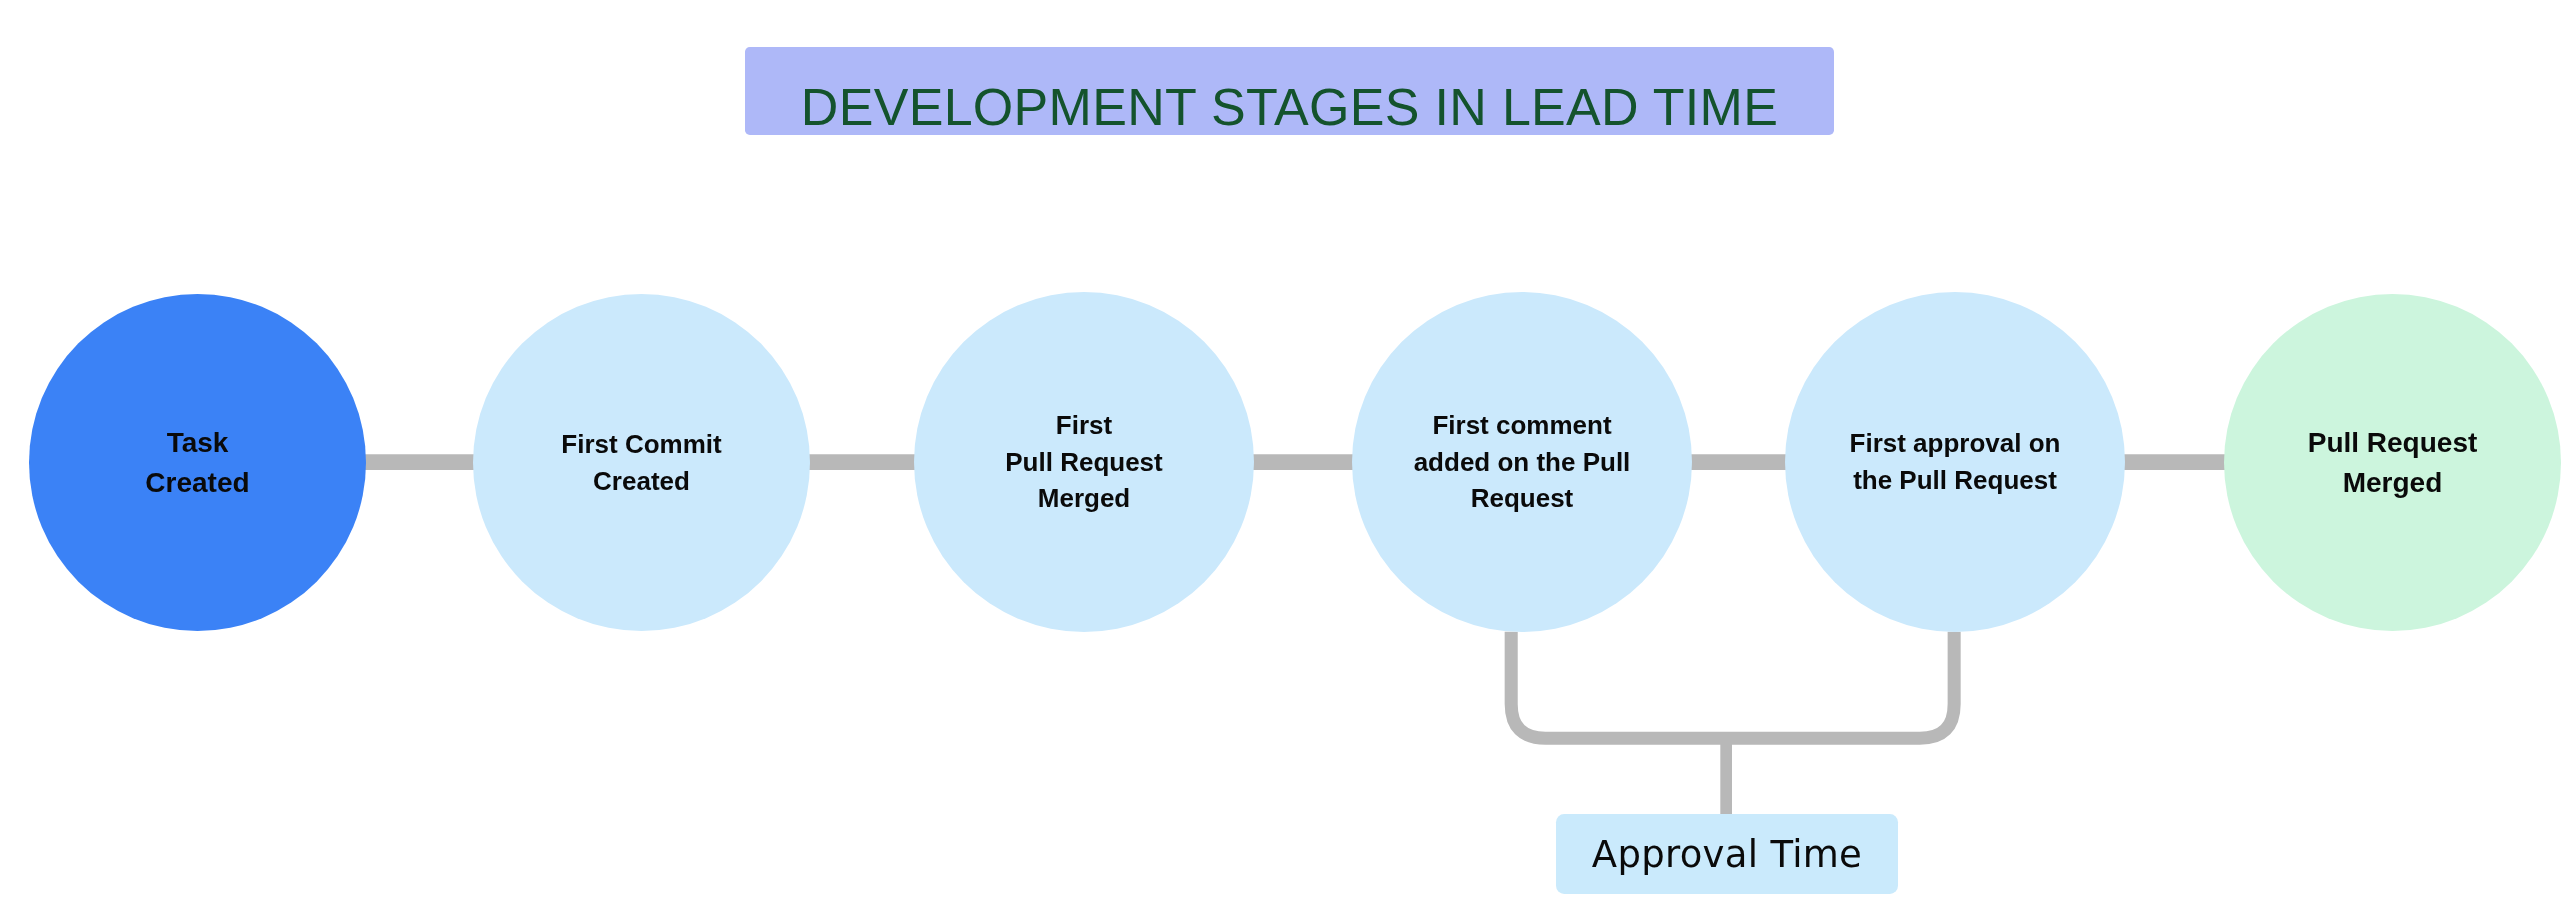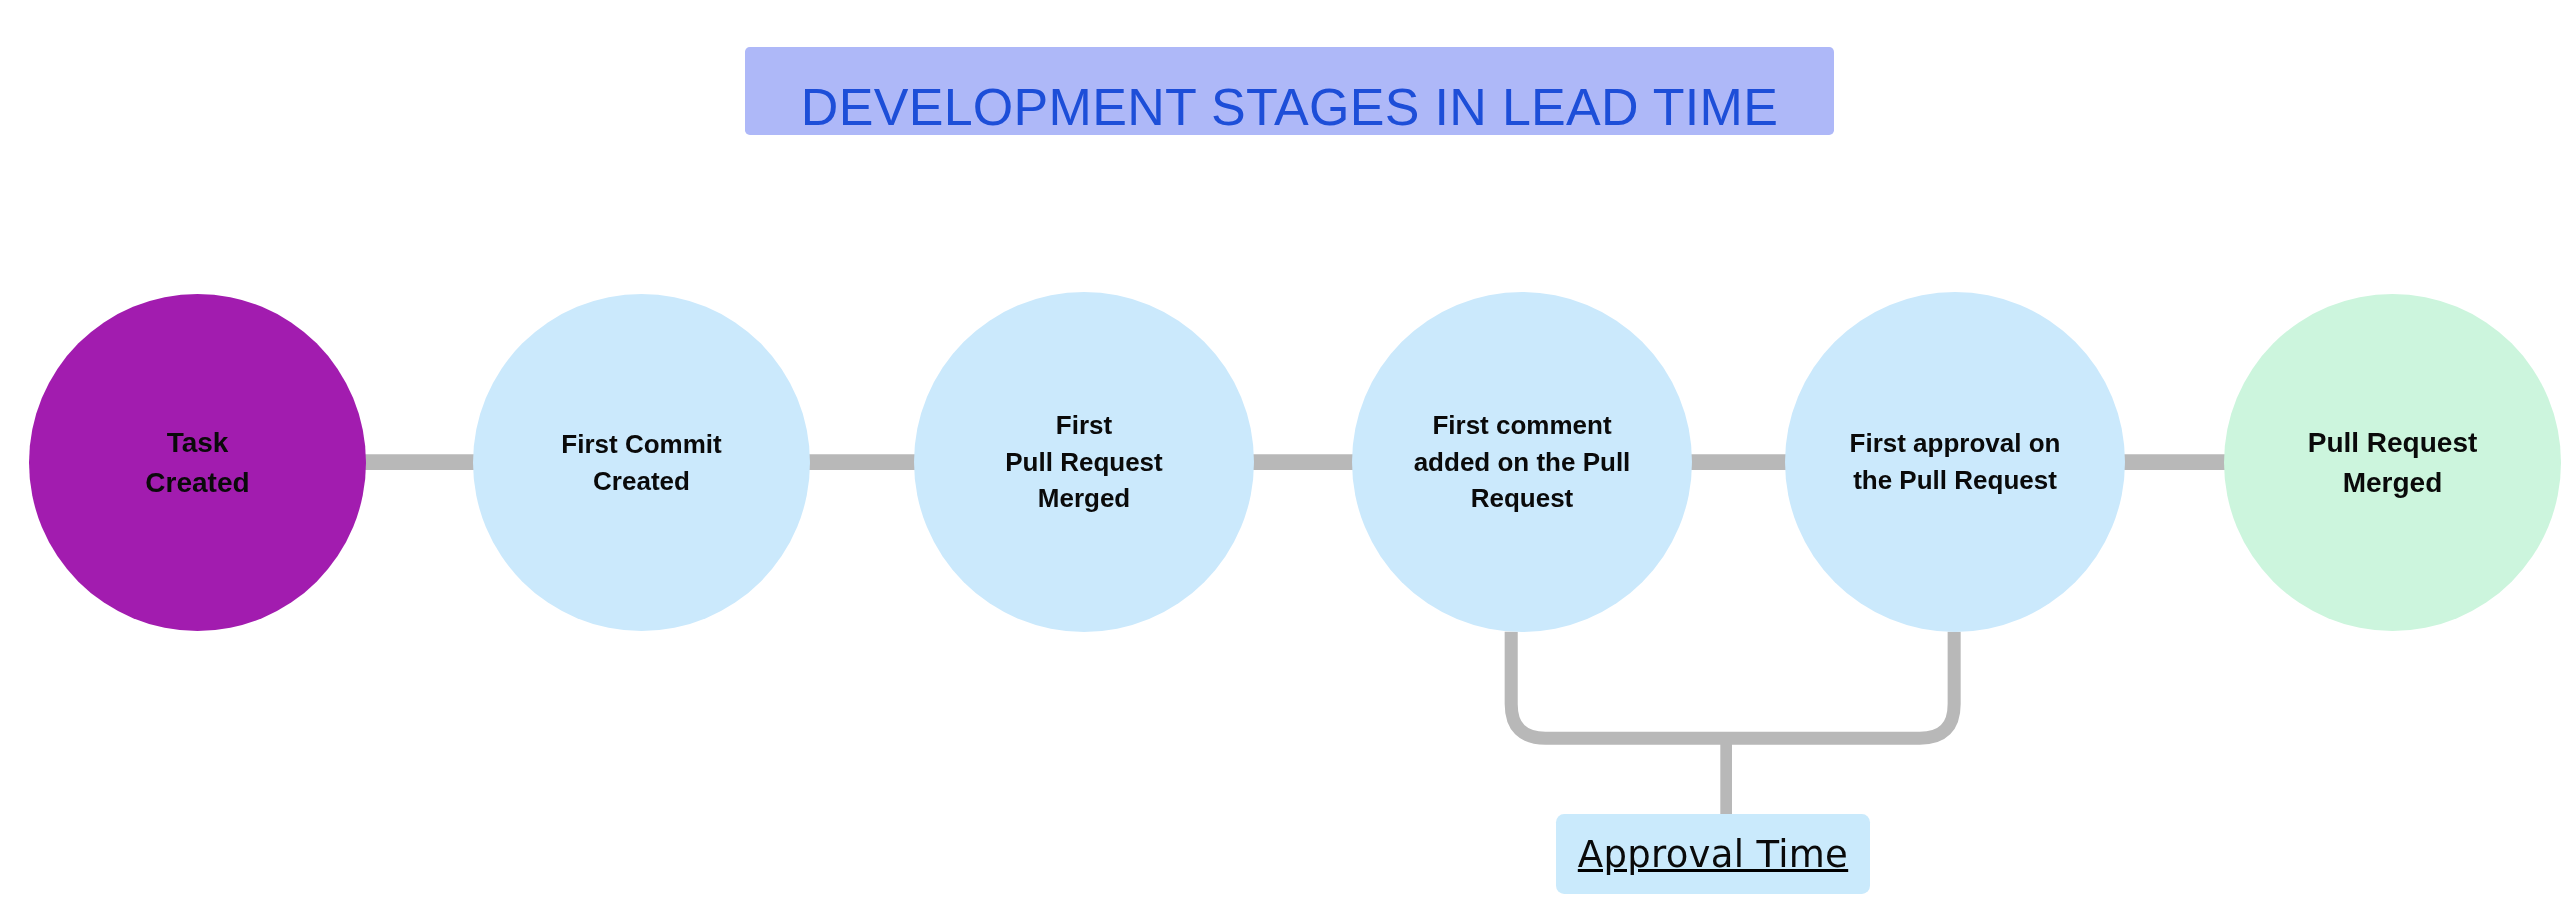--- a/index.html
+++ b/index.html
@@ -40,7 +40,7 @@
     font-size: 52px;
     font-weight: 400;
     letter-spacing: 0.3px;
-    color: #1d4ed8;
+    color: #14532d;
     white-space: nowrap;
     line-height: 1;
     margin-top: 31px;

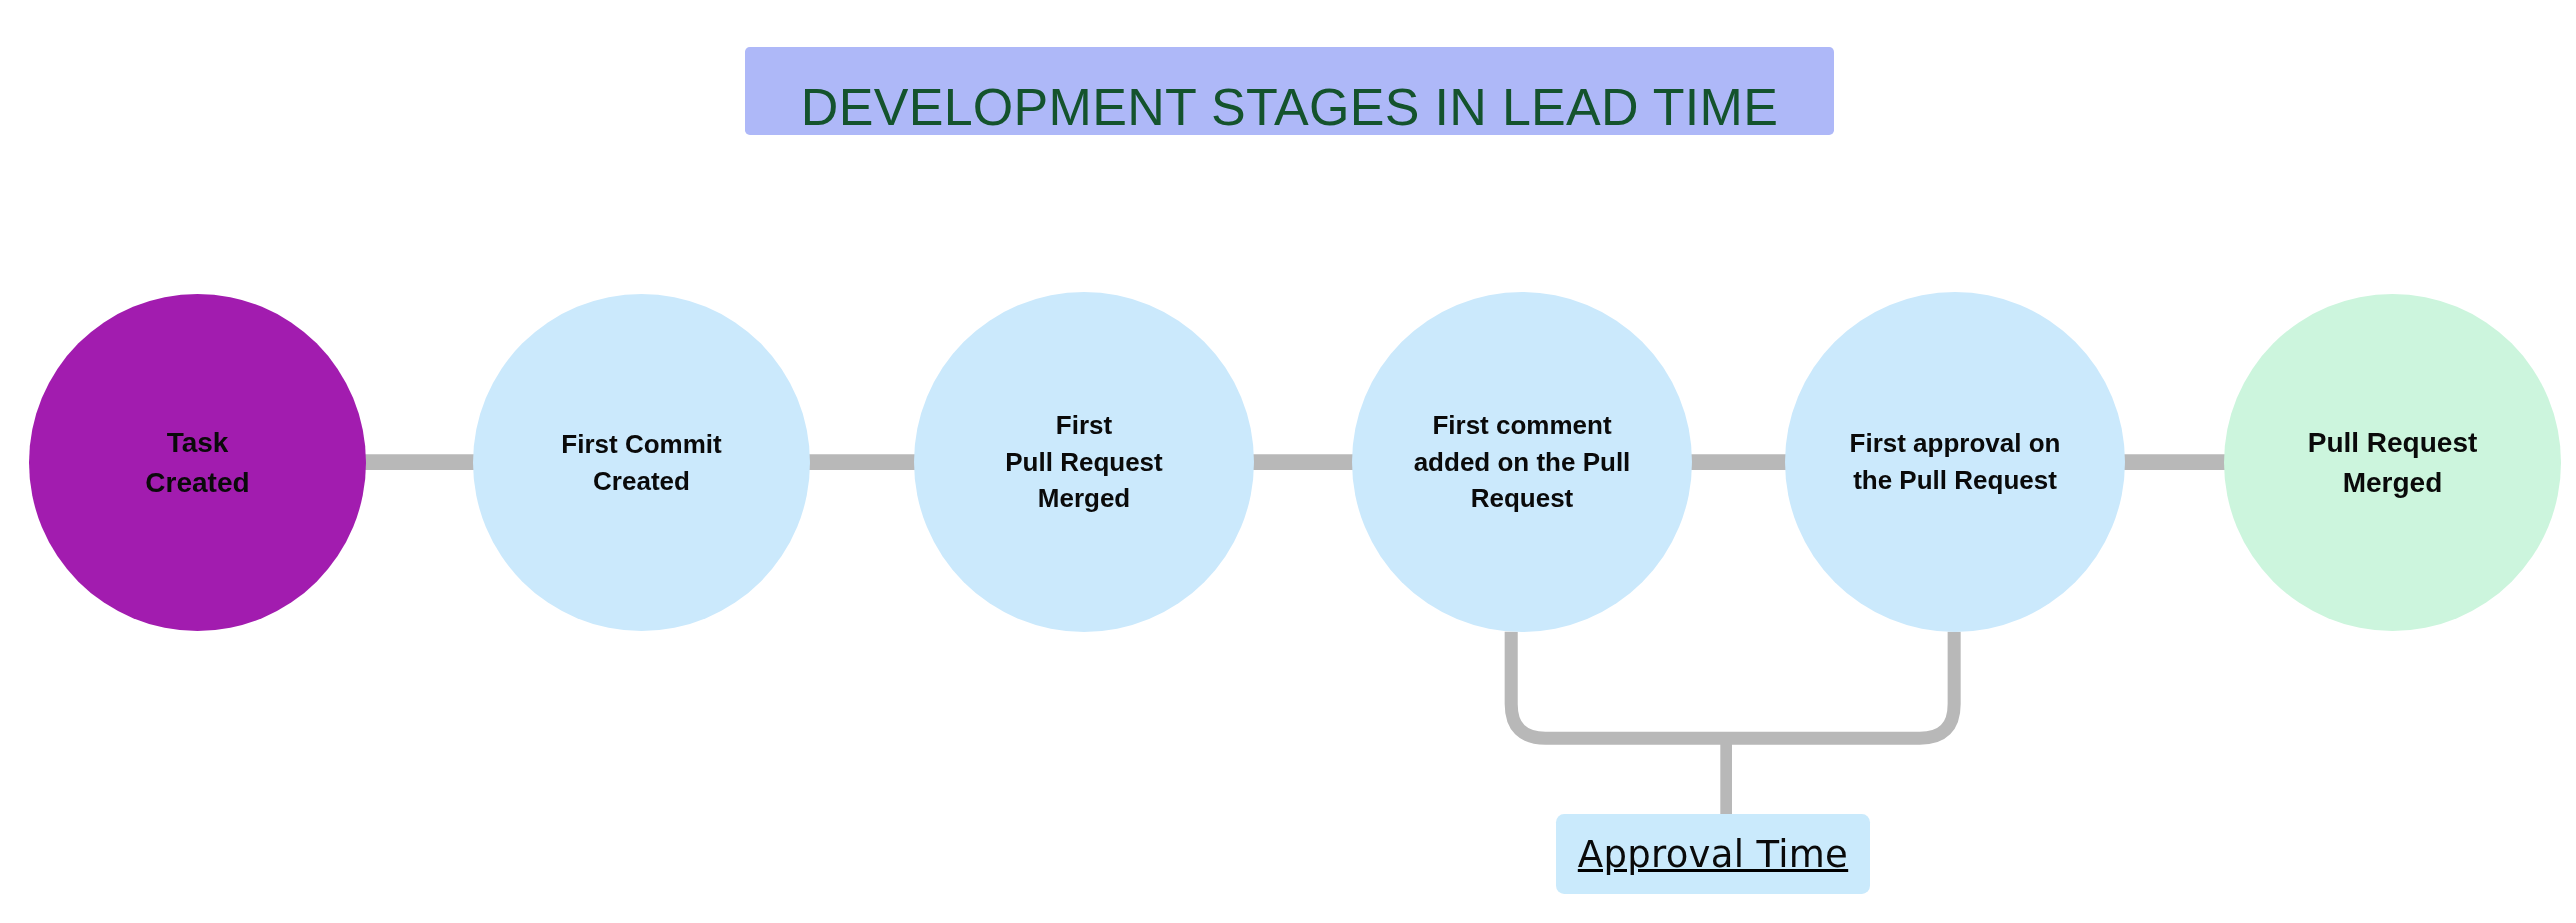--- a/index.html
+++ b/index.html
@@ -78,7 +78,7 @@
   .node-size-a { width: 337px; height: 337px; }   
   .node-size-b { width: 340px; height: 340px; }   
 
-  .fill-pink  { background: #a21caf; }
+  .fill-pink  { background: #3b82f6; }
   .fill-blue  { background: #cbe9fc; }
   .fill-green { background: #ccf5dd; }
 

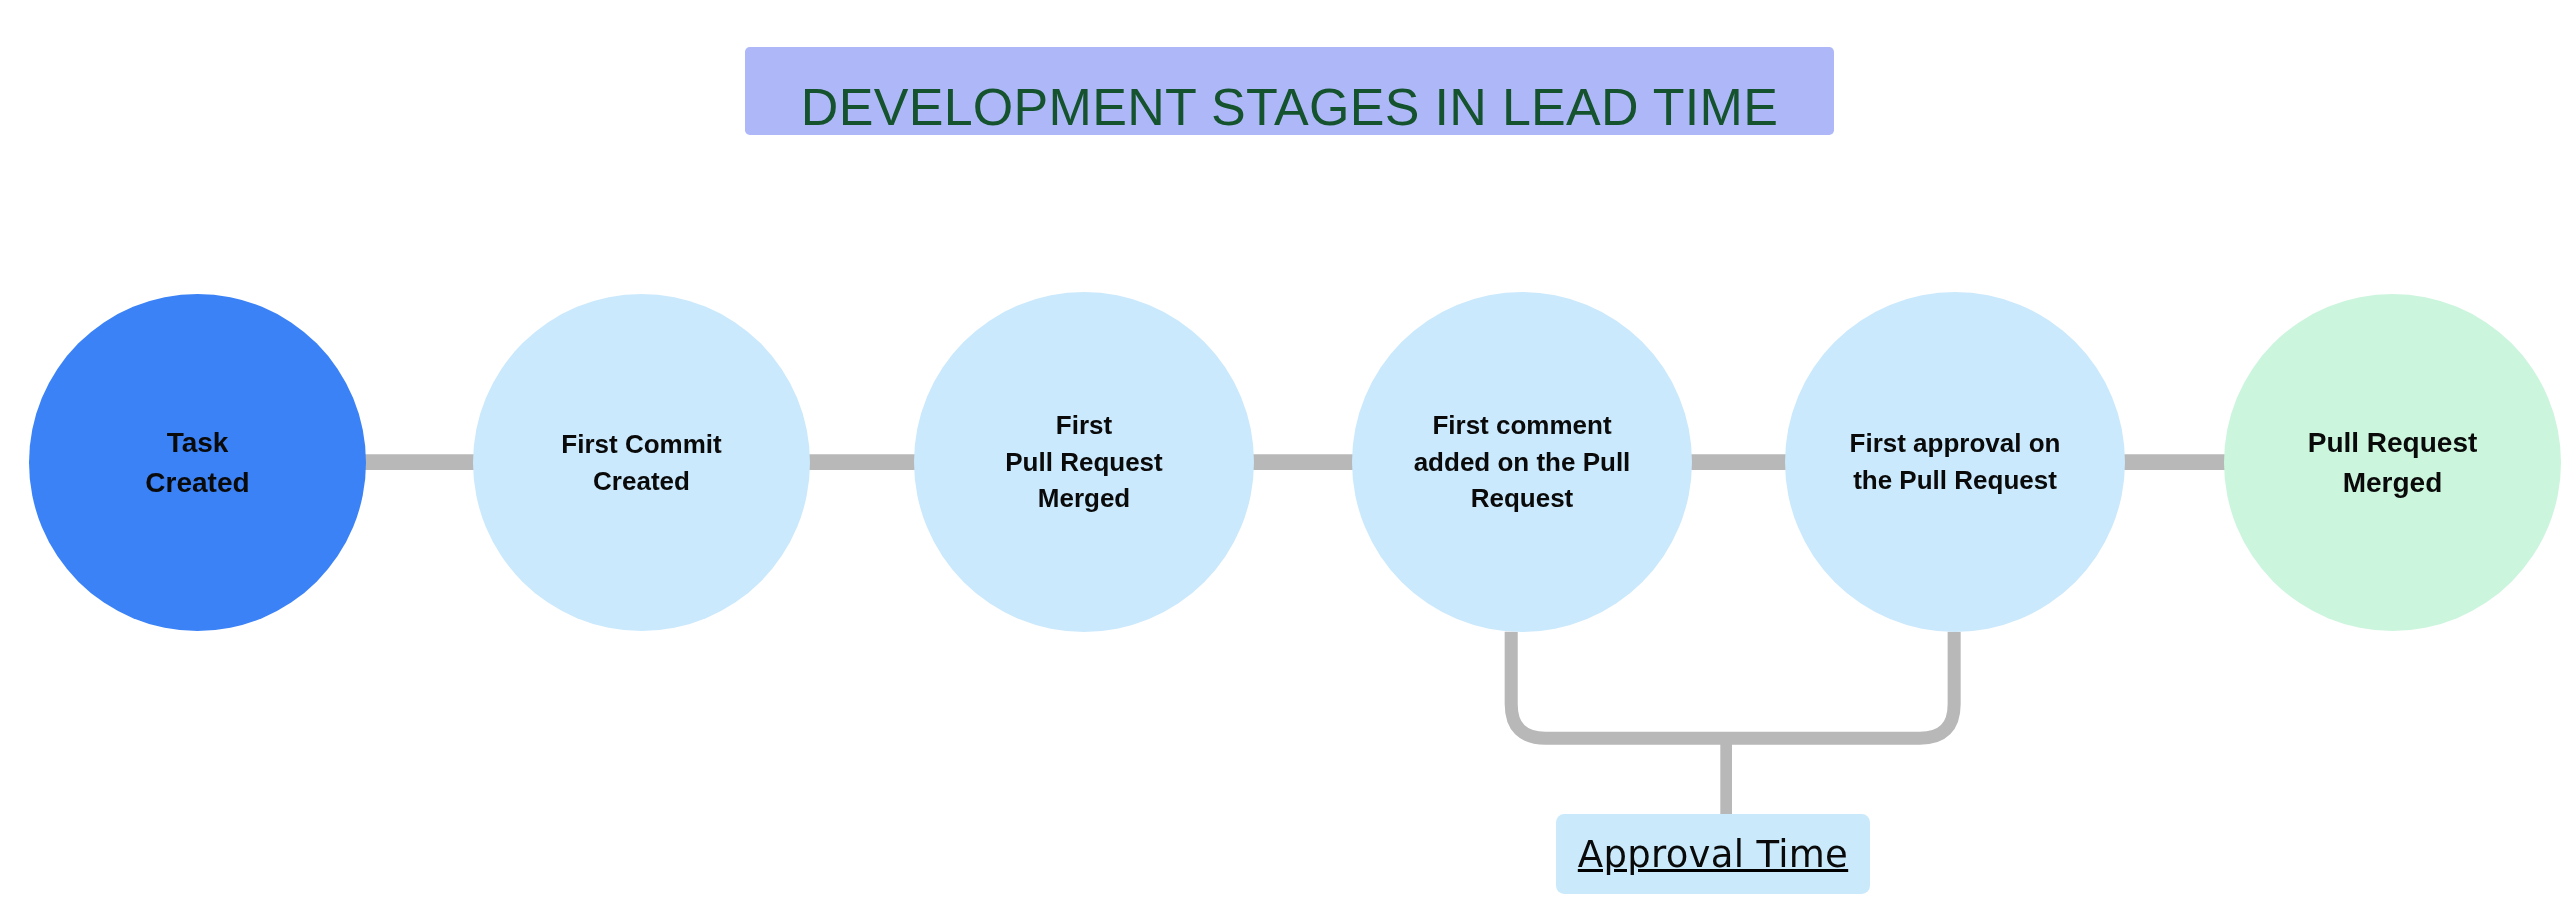--- a/index.html
+++ b/index.html
@@ -90,7 +90,7 @@
     position: absolute;
     left: 1556px;
     top: 814px;
-    width: 314px;
+    width: 342px;
     height: 80px;
     background: #caeafc;
     border-radius: 8.2px;
@@ -98,7 +98,6 @@
     align-items: center;
     justify-content: center;
     box-sizing: border-box;
-    text-decoration: underline;
   }
   .caption-text {
     font-family: "DejaVu Sans", sans-serif;

